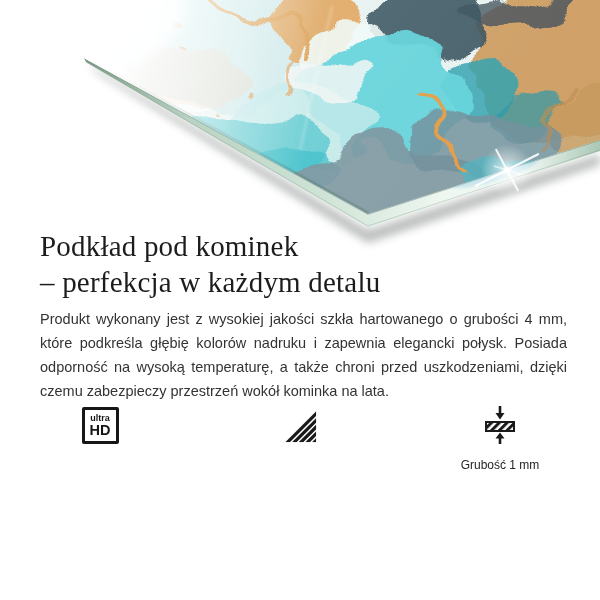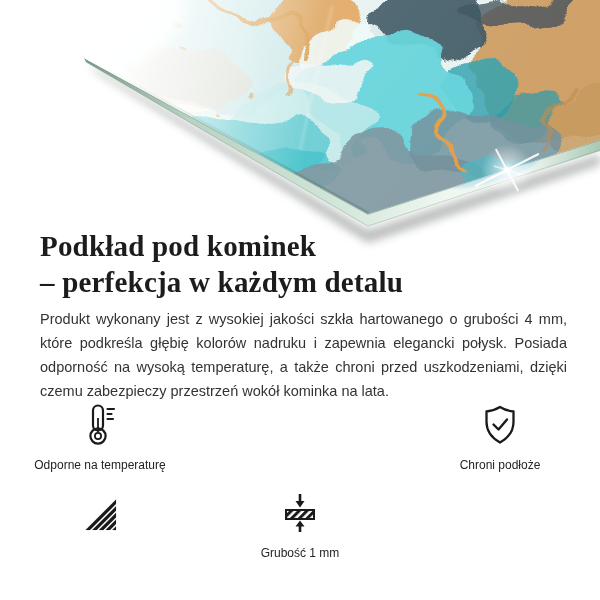--- a/index.html
+++ b/index.html
@@ -11,7 +11,7 @@
 
   
   .title{position:absolute;left:40px;top:228px;margin:0;font-family:"Liberation Serif","DejaVu Serif",serif;
-         font-weight:700;font-size:29px;line-height:36px;color:#1c1c1c;letter-spacing:0.2px;}
+         font-weight:400;font-size:29px;line-height:36px;color:#1c1c1c;letter-spacing:0.2px;}
   .title span{display:block;}
 
   

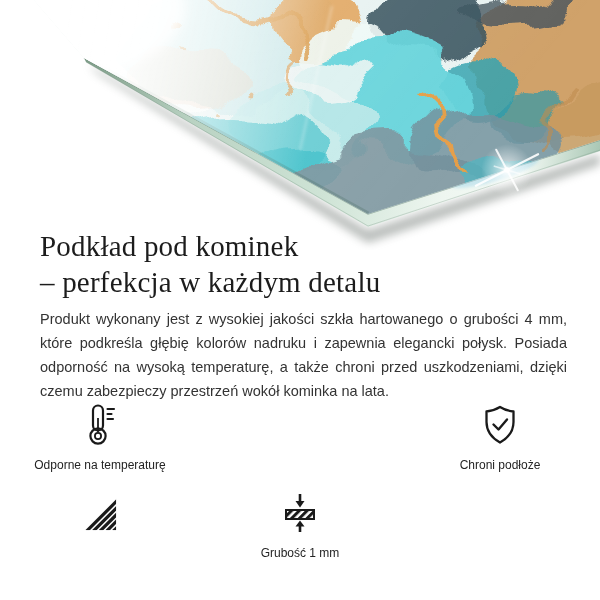--- a/index.html
+++ b/index.html
@@ -170,6 +170,12 @@
     </div>
 
     <div class="feature">
+      <div class="icon-box">
+        <div class="uhd-box">
+          <span class="uhd-top">ultra</span>
+          <span class="uhd-bottom">HD</span>
+        </div>
+      </div>
     </div>
 
     <div class="feature">

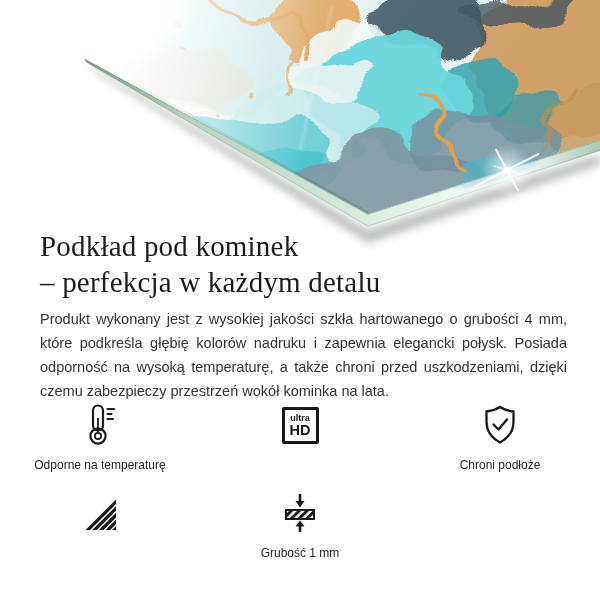--- a/index.html
+++ b/index.html
@@ -150,24 +150,6 @@
 
   <div class="features">
 
-    <div class="feature">
-      <div class="icon-box">
-        <svg class="icon-svg" width="44" height="46" viewBox="0 0 44 46">
-          <g fill="none" stroke="#1a1a1a" stroke-width="2.2">
-            <rect x="15" y="3.5" width="10" height="25" rx="5"></rect>
-            <circle cx="20" cy="34" r="7.6"></circle>
-            <circle cx="20" cy="34" r="3.1" stroke-width="1.8"></circle>
-            <line x1="20" y1="16" x2="20" y2="30" stroke-width="1.8"></line>
-          </g>
-          <g stroke="#1a1a1a" stroke-width="2.1" stroke-linecap="round">
-            <line x1="29.5" y1="7" x2="36" y2="7"></line>
-            <line x1="29.5" y1="12" x2="33.5" y2="12"></line>
-            <line x1="29.5" y1="17" x2="35" y2="17"></line>
-          </g>
-        </svg>
-      </div>
-      <div class="f-label">Odporne na temperaturę</div>
-    </div>
 
     <div class="feature">
       <div class="icon-box">

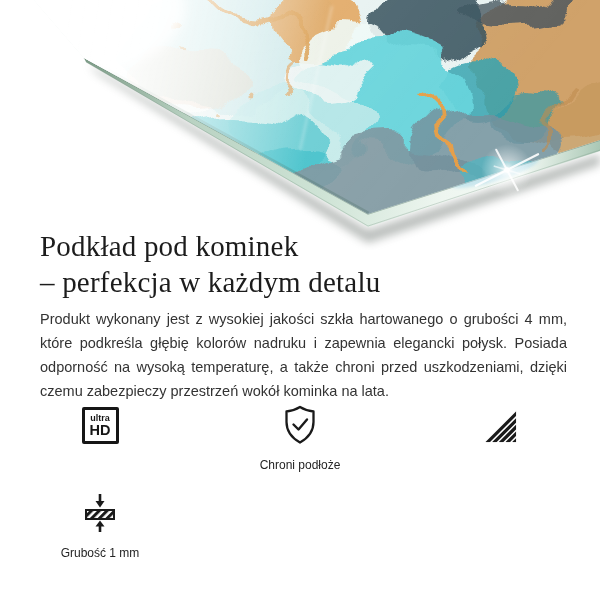--- a/index.html
+++ b/index.html
@@ -160,15 +160,6 @@
       </div>
     </div>
 
-    <div class="feature">
-      <div class="icon-box">
-        <svg class="icon-svg" width="44" height="44" viewBox="0 0 44 44">
-          <path d="M22 4 C26 6.5 31 8 35.5 8.5 L35.5 19 C35.5 28.5 30 35 22 39.5 C14 35 8.5 28.5 8.5 19 L8.5 8.5 C13 8 18 6.5 22 4 Z" fill="none" stroke="#1a1a1a" stroke-width="2.3" stroke-linejoin="round"></path>
-          <path d="M15.5 21.5 L20.5 26.5 L29 16.5" fill="none" stroke="#1a1a1a" stroke-width="2.4" stroke-linecap="round" stroke-linejoin="round"></path>
-        </svg>
-      </div>
-      <div class="f-label">Chroni podłoże</div>
-    </div>
 
 
     <div class="feature">

